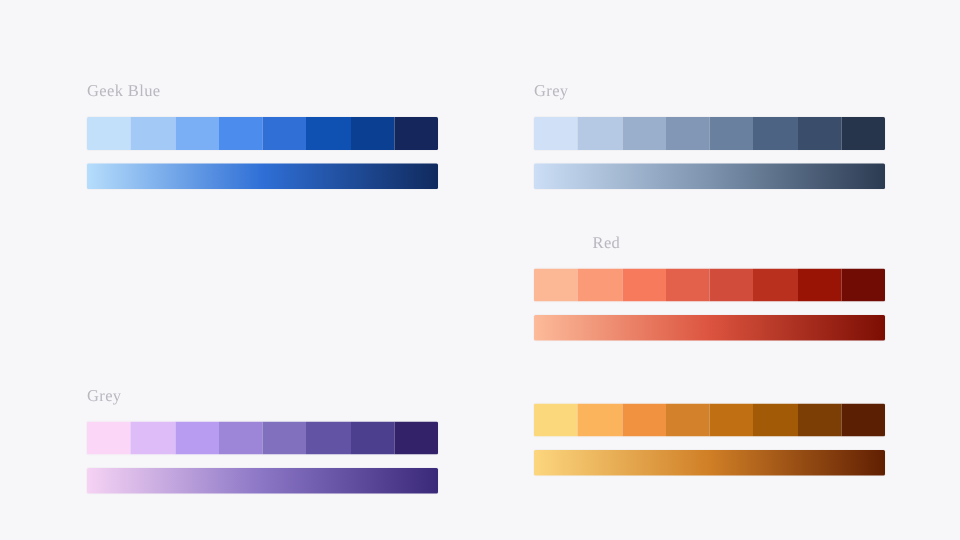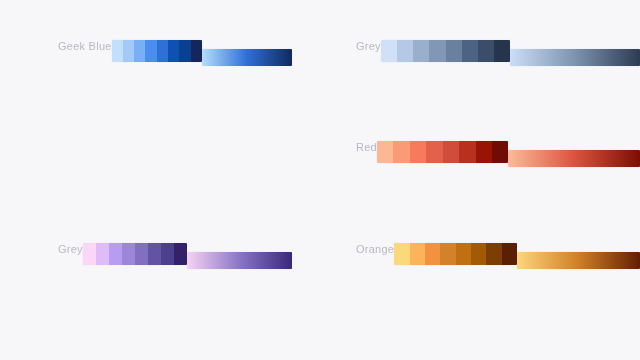--- a/index.html
+++ b/index.html
@@ -28,8 +28,9 @@
 
   .palette-block {
     display: flex;
-    flex-direction: row;
+    flex-direction: column;
     justify-content: center;
+    font-family: Liberation Serif, serif;
   }
 
   .palette-block.col-left  { grid-column: 1; padding-left: 58px; }

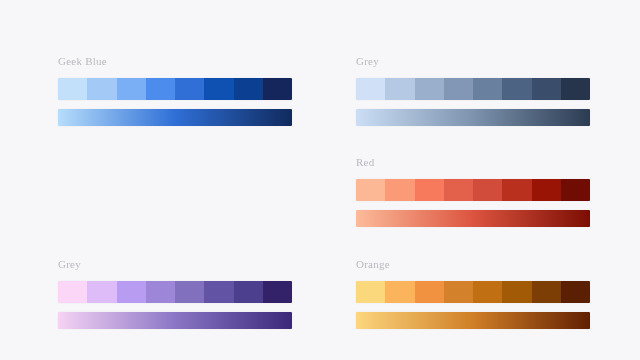--- a/index.html
+++ b/index.html
@@ -105,7 +105,7 @@
       <div class="gradient-bar" style="background: linear-gradient(90deg, rgb(203, 222, 246) 0%, rgb(125, 147, 174) 50%, rgb(43, 59, 82) 100%);"></div>
     </div>
     <div class="palette-block col-right palette-row-2">
-      <div class="palette-label" style="color: rgb(184, 184, 191);">Red</div>
+      <div class="palette-label" style="color: rgb(184, 184, 191); margin-left: 39px;">Red</div>
       <div class="swatch-strip">
         <div class="swatch" title="#fcb795" style="background: rgb(252, 183, 149);"></div>
         <div class="swatch" title="#fb9a77" style="background: rgb(251, 154, 119);"></div>

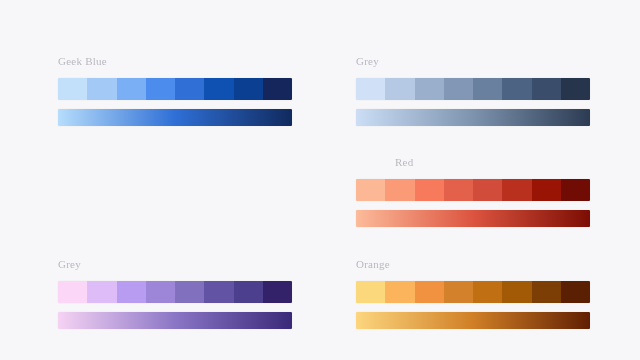--- a/index.html
+++ b/index.html
@@ -133,7 +133,6 @@
       <div class="gradient-bar" style="background: linear-gradient(90deg, rgb(246, 211, 244) 0%, rgb(139, 118, 198) 50%, rgb(58, 40, 120) 100%);"></div>
     </div>
     <div class="palette-block col-right palette-row-3">
-      <div class="palette-label" style="color: rgb(184, 184, 191);">Orange</div>
       <div class="swatch-strip">
         <div class="swatch" title="#fcd87c" style="background: rgb(252, 216, 124);"></div>
         <div class="swatch" title="#fbb45c" style="background: rgb(251, 180, 92);"></div>

